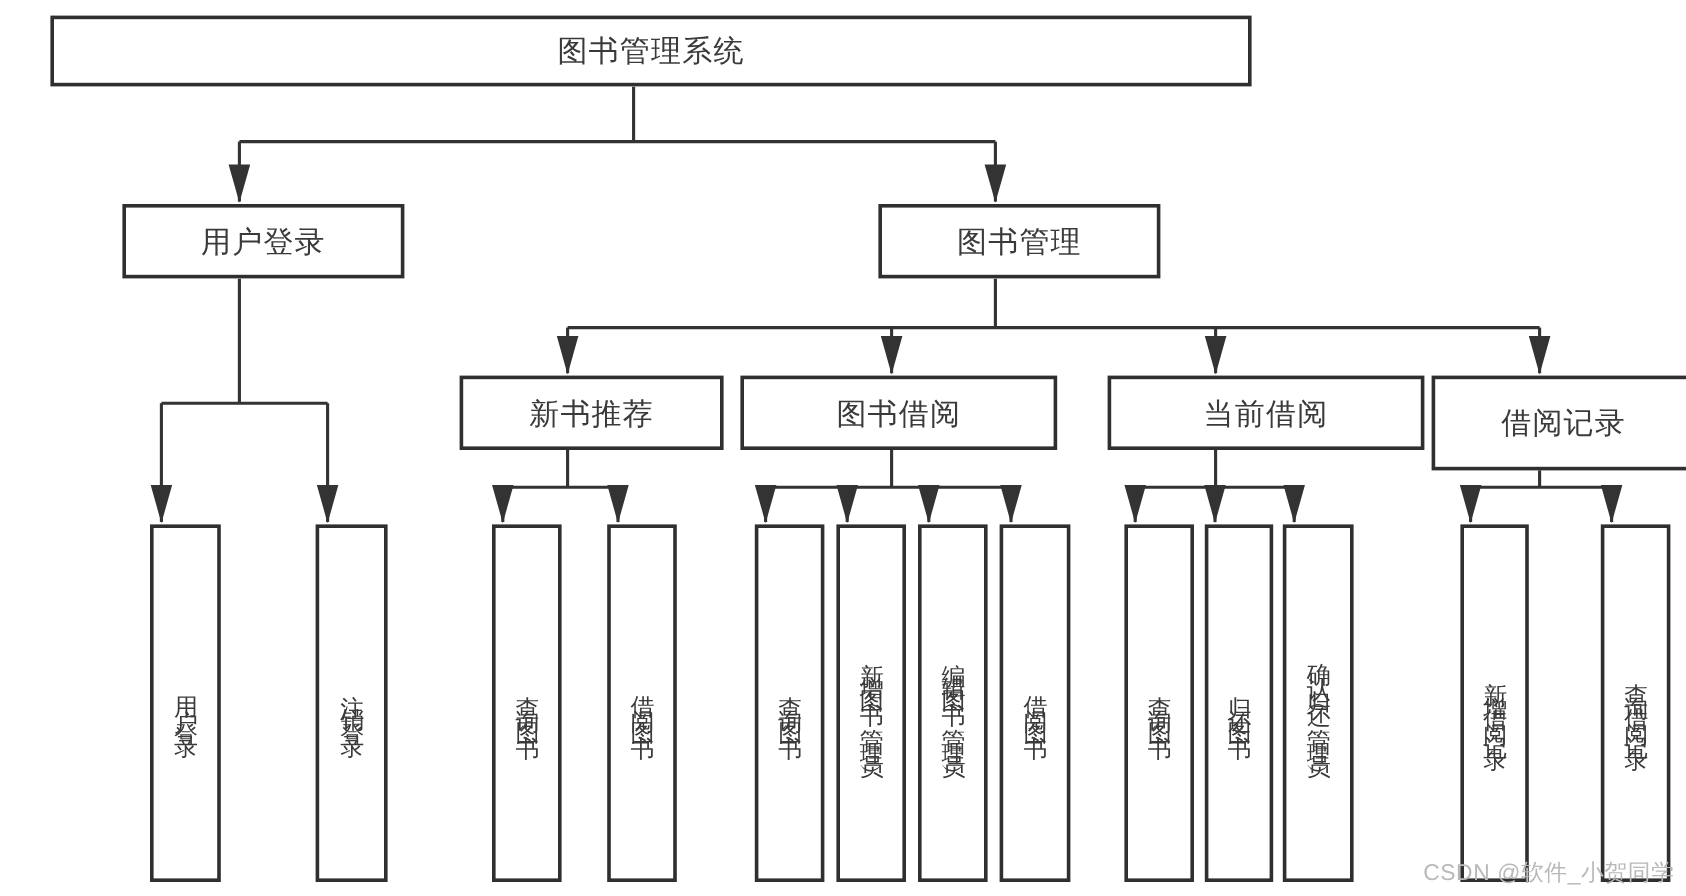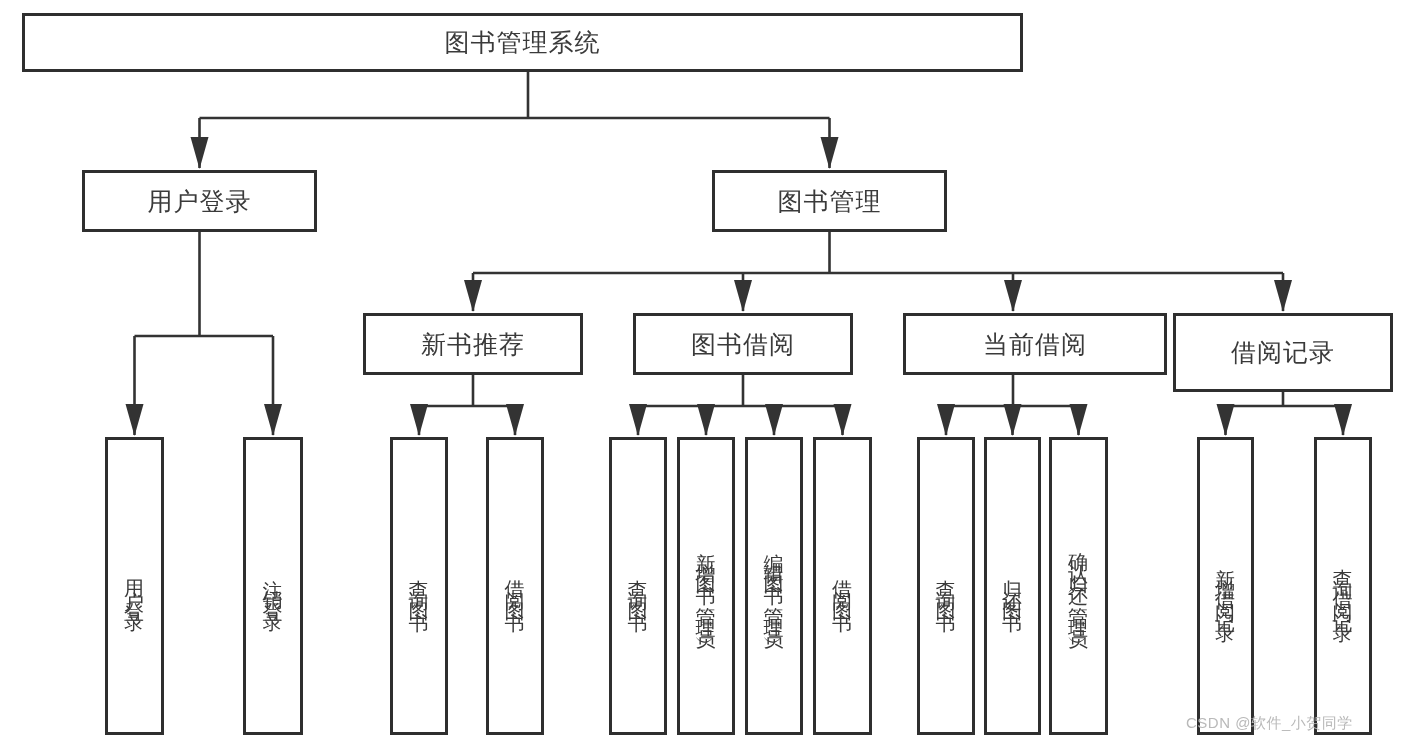--- a/index.html
+++ b/index.html
@@ -34,6 +34,7 @@
     align-items: center;
     justify-content: center;
     color: var(--text);
+    margin-left: 20px;
   }
   .node.h span {
     font-size: 25px;

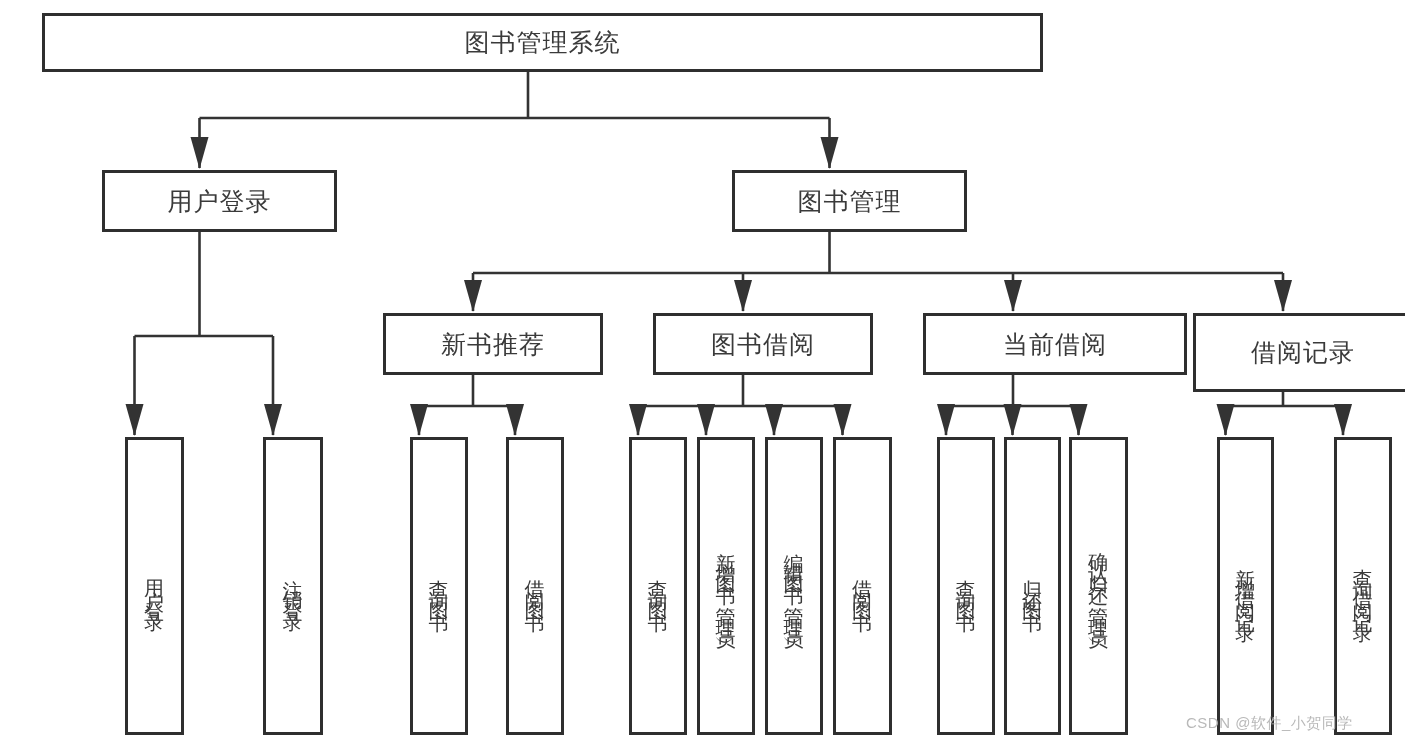--- a/index.html
+++ b/index.html
@@ -122,7 +122,7 @@
   <div class="node h" style="left:363px; top:313px; width:220px; height:62px">
     <span>新书推荐</span>
   </div>
-  <div class="node h" style="left:633px; top:313px; width:220px; height:62px">
+  <div class="node h" style="left:597px; top:313px; width:264px; height:62px">
     <span>图书借阅</span>
   </div>
   <div class="node h" style="left:903px; top:313px; width:264px; height:62px">

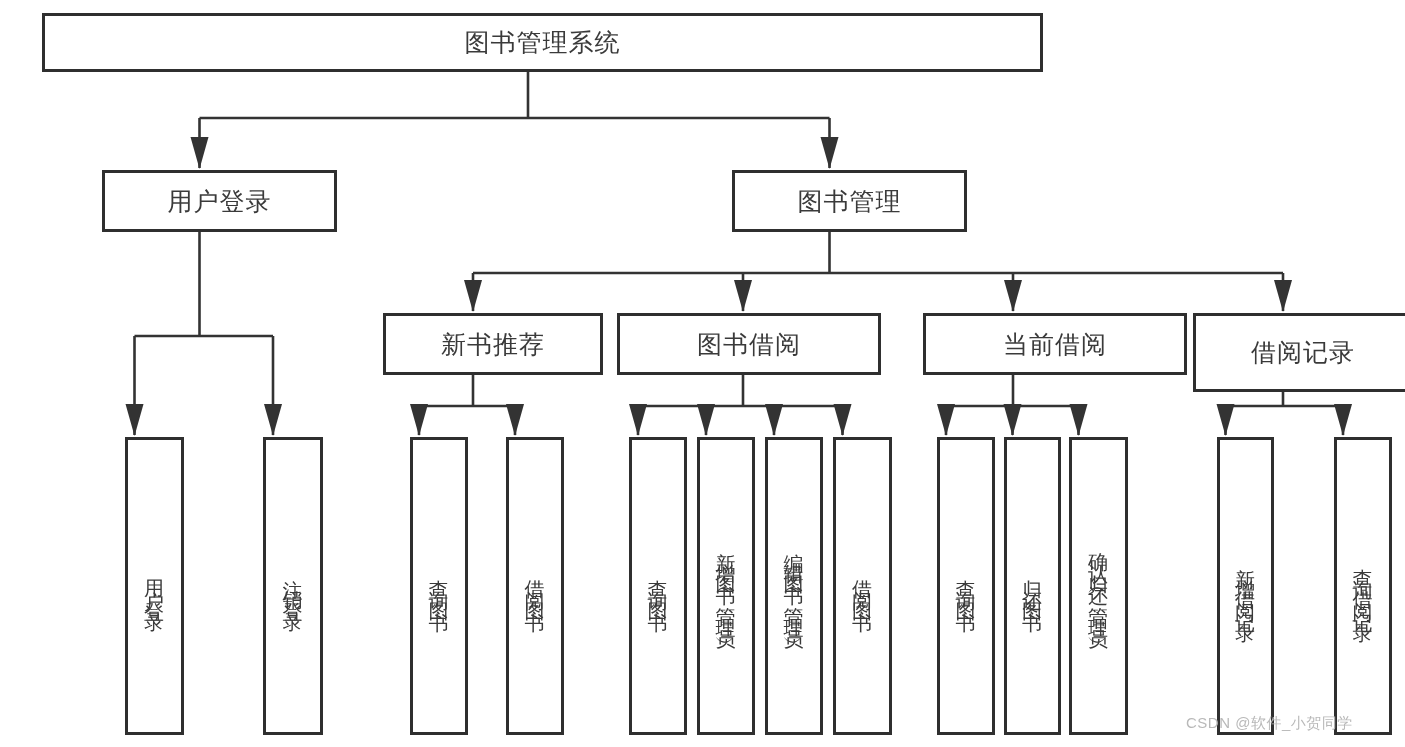--- a/index.html
+++ b/index.html
@@ -55,7 +55,7 @@
     position: absolute;
     left: 1186px;
     top: 714px;
-    font-size: 15px;
+    font-size: 19px;
     letter-spacing: 0.5px;
     color: var(--watermark);
     white-space: nowrap;

